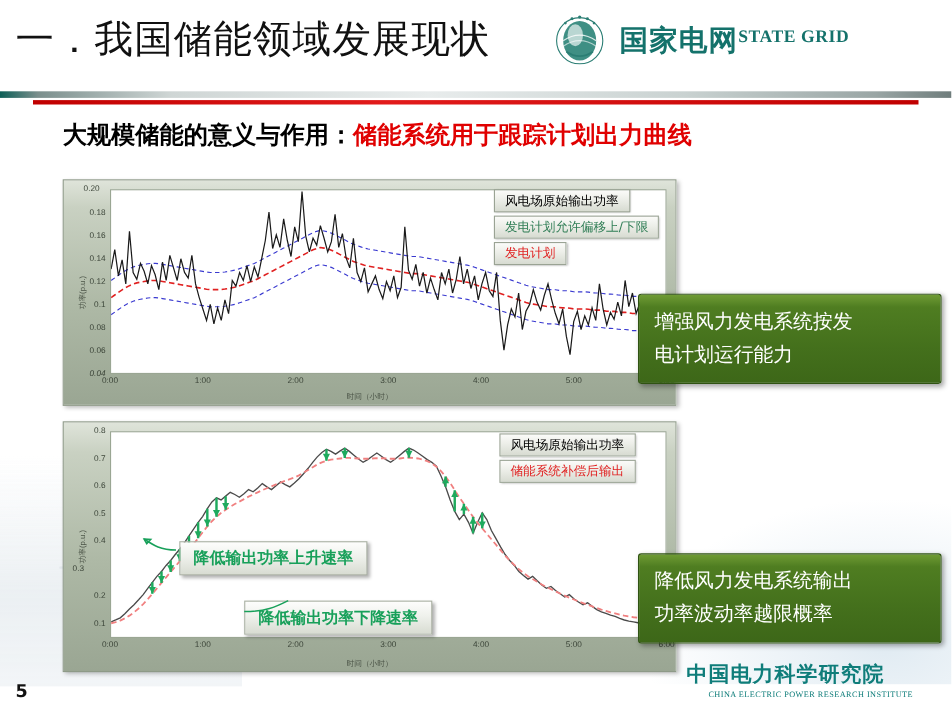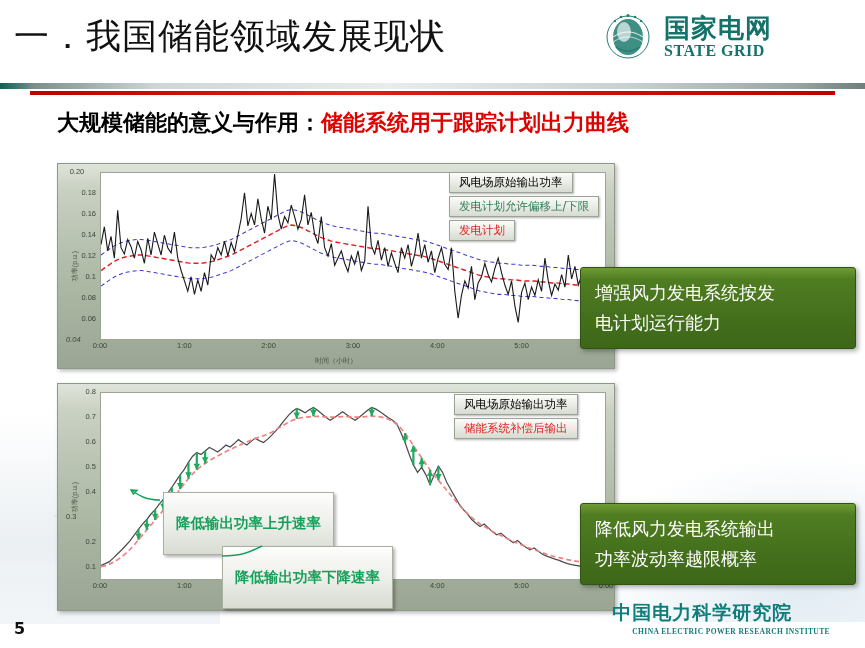--- a/index.html
+++ b/index.html
@@ -33,7 +33,7 @@
   }
   .sg-logo{position:absolute;right:14px;top:8px;height:58px;display:flex;align-items:center;gap:10px;}
   .sg-mark{width:52px;height:52px;position:relative;}
-  .sg-text{display:flex;flex-direction:column;line-height:1;}
+  .sg-text{display:flex;flex-direction:row;line-height:1;}
   .sg-cn{font-size:26px;font-weight:bold;color:#14726b;font-family:"DejaVu Sans","Liberation Sans",sans-serif;letter-spacing:1px;}
   .sg-en{font-size:16px;font-weight:bold;color:#14726b;font-family:"Liberation Serif",serif;letter-spacing:.5px;margin-top:2px;}
 

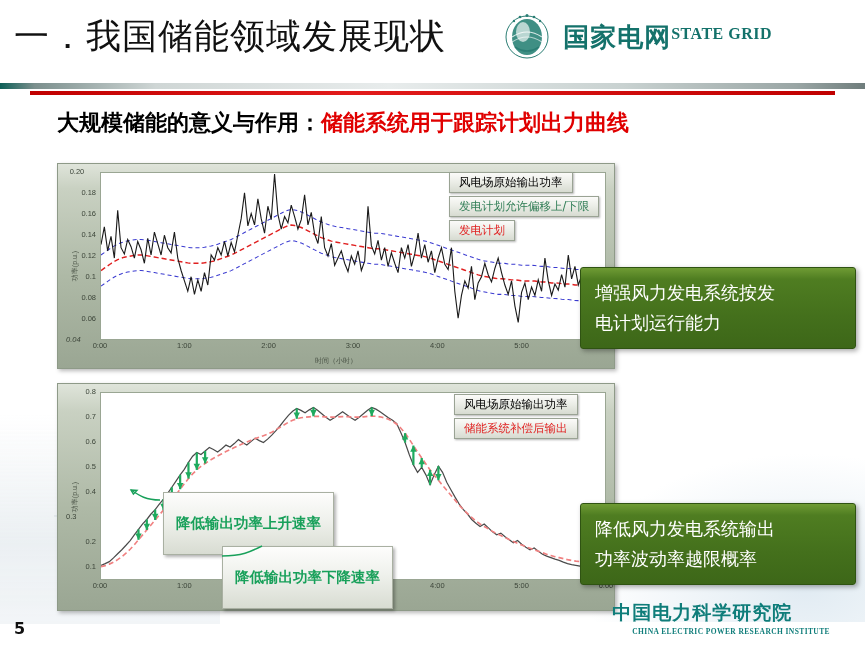--- a/index.html
+++ b/index.html
@@ -181,7 +181,7 @@
       <div class="axis-num" style="left: 8px; top: 66px; width: 30px; text-align: right;">0.14</div>
       <div class="axis-num" style="left: 8px; top: 45px; width: 30px; text-align: right;">0.16</div>
       <div class="axis-num" style="left: 8px; top: 24px; width: 30px; text-align: right;">0.18</div>
-      <div class="axis-num" style="left: 4px; top: 3px; width: 30px; text-align: center;">0.20</div>
+      <div class="axis-num" style="left: 18px; top: 3px; width: 30px; text-align: left;">0.20</div>
     </div>
   <div id="c1-xticks">
       <div class="axis-num" style="left: 31px; top: 177px; width: 22px; text-align: center;">0:00</div>

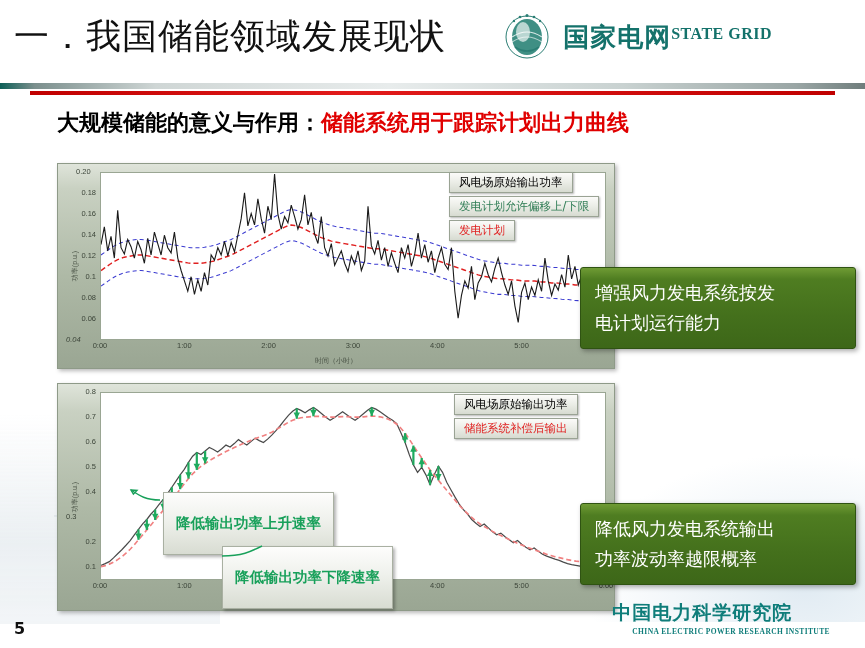--- a/index.html
+++ b/index.html
@@ -173,7 +173,7 @@
 <div class="panel p1">
   <div class="ylab">功率(p.u.)</div>
   <div id="c1-yticks">
-      <div class="axis-num" style="left: 8px; top: 171px; width: 30px; text-align: left; font-style: italic;">0.04</div>
+      <div class="axis-num" style="left: 8px; top: 171px; width: 30px; text-align: right; font-style: italic;">0.04</div>
       <div class="axis-num" style="left: 8px; top: 150px; width: 30px; text-align: right;">0.06</div>
       <div class="axis-num" style="left: 8px; top: 129px; width: 30px; text-align: right;">0.08</div>
       <div class="axis-num" style="left: 8px; top: 108px; width: 30px; text-align: right;">0.1</div>

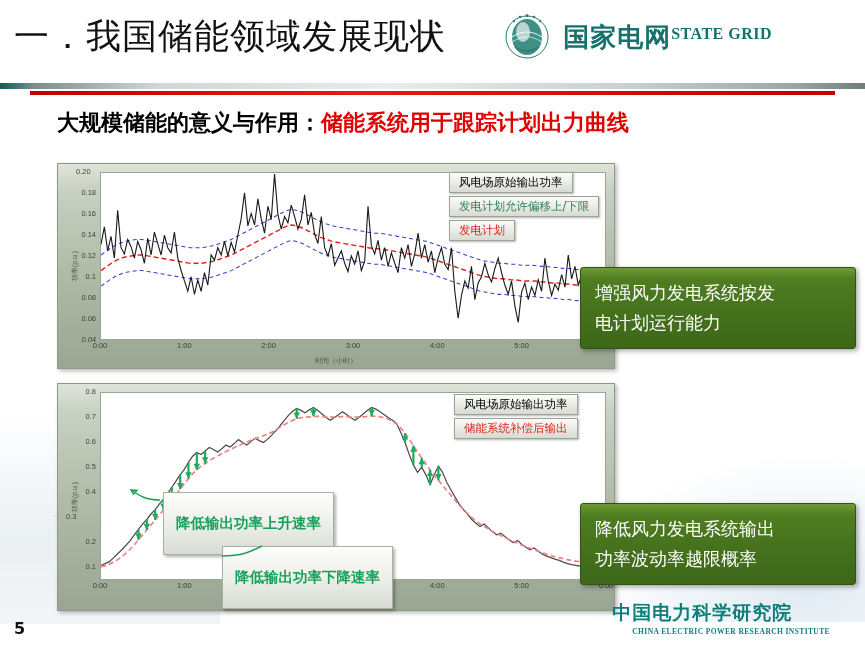--- a/index.html
+++ b/index.html
@@ -93,7 +93,7 @@
     border:1px solid #a9b0a2;
     background:linear-gradient(180deg,#fdfdfc 0%,#eff1ec 45%,#d8dcd2 100%);
     box-shadow:2px 2px 3px rgba(0,0,0,.3);
-    padding:21px 12px;font-size:14.5px;font-weight:bold;color:#18a05a;
+    padding:5px 12px;font-size:14.5px;font-weight:bold;color:#18a05a;
     white-space:nowrap;font-family:"DejaVu Sans","Liberation Sans",sans-serif;
   }
   .anno-up{left:163px;top:492px;}

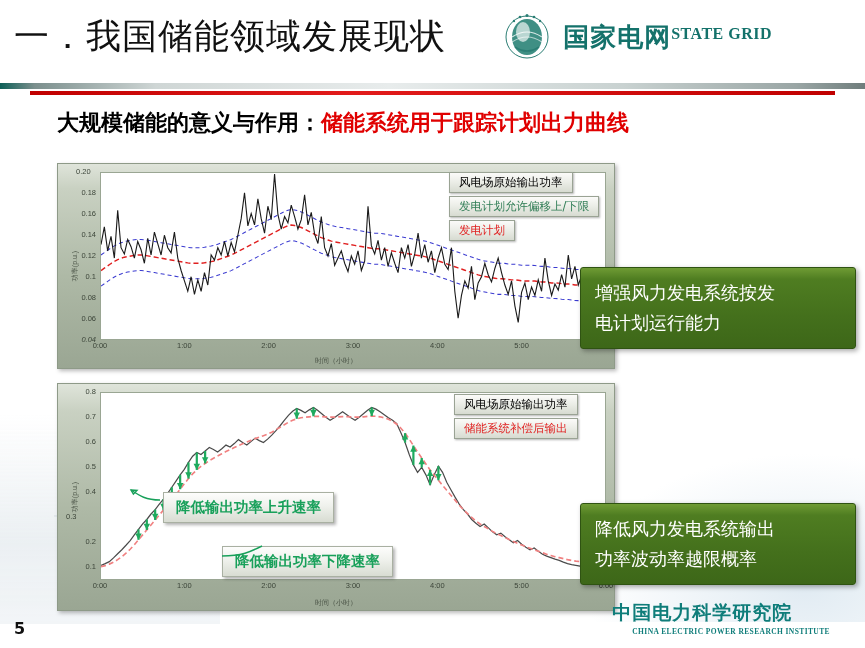--- a/index.html
+++ b/index.html
@@ -117,7 +117,7 @@
   .foot-logo{position:absolute;right:35px;bottom:12px;text-align:left;}
   .foot-cn{font-size:19px;font-weight:bold;color:#0f7d7a;letter-spacing:1px;
     font-family:"DejaVu Sans","Liberation Sans",sans-serif;}
-  .foot-en{font-size:7.5px;font-weight:bold;color:#0f7d7a;letter-spacing:.4px;margin-top:1px;
+  .foot-en{font-size:7.5px;font-weight:normal;color:#0f7d7a;letter-spacing:.4px;margin-top:1px;
     font-family:"Liberation Serif",serif;padding-left:20px;}
   svg{display:block;}
 </style>

